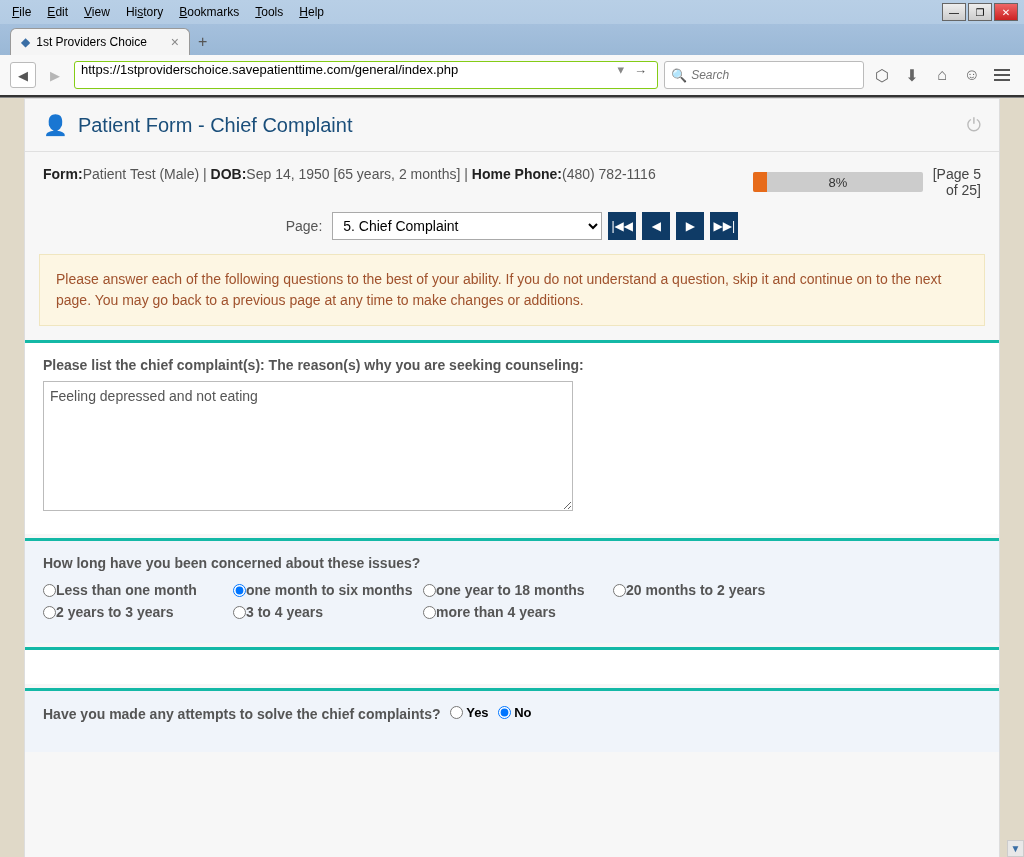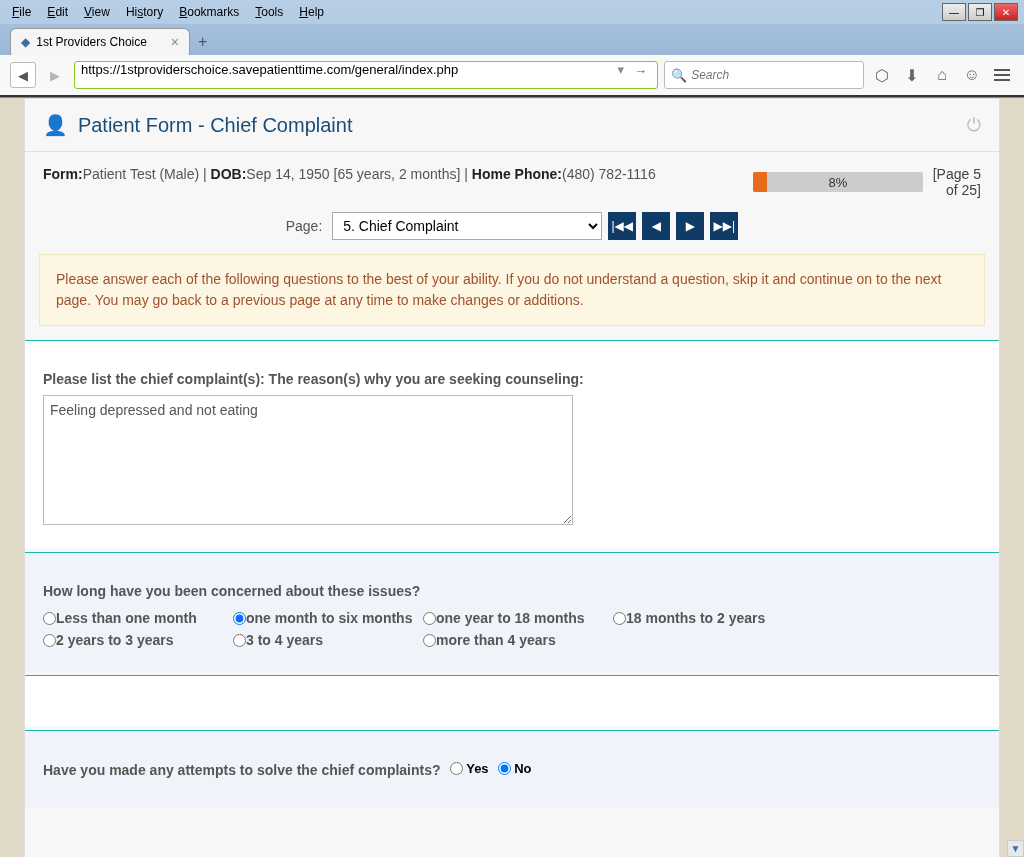--- a/index.html
+++ b/index.html
@@ -55,7 +55,7 @@
 
 .instruction-box { background: #fdf6e3; border: 1px solid #f0e6c0; margin: 0 14px 14px; padding: 14px 16px; color: #a0522d; font-size: 14px; line-height: 1.5; }
 
-.section { background: #fff; border-top: 1px solid #14b8a6; padding: 30px 18px 20px; margin-bottom: 4px; }
+.section { background: #fff; border-top: 3px solid #14b8a6; padding: 14px 18px 20px; margin-bottom: 4px; }
 .section-alt { background: #f0f4fa; }
 .section-label { font-weight: bold; color: #555; font-size: 14px; margin-bottom: 8px; }
 .textarea { width: 530px; height: 130px; border: 1px solid #bbb; padding: 6px; font-size: 14px; color: #555; resize: both; font-family: Arial; }

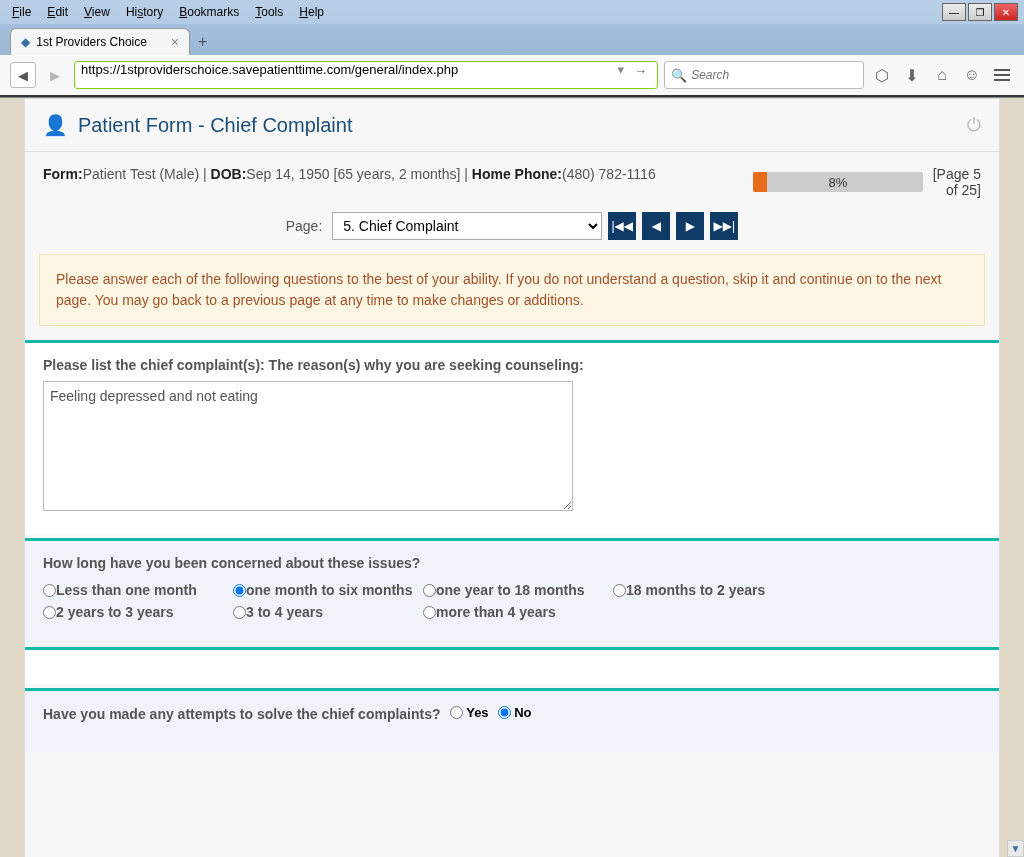--- a/index.html
+++ b/index.html
@@ -181,7 +181,7 @@
           </label>
           <label class="radio-item">
             <input type="radio" name="q2" style="">
-            <span>18 months to 2 years</span>
+            <span>20 months to 2 years</span>
           </label>
           <label class="radio-item">
             <input type="radio" name="q2" style="">

